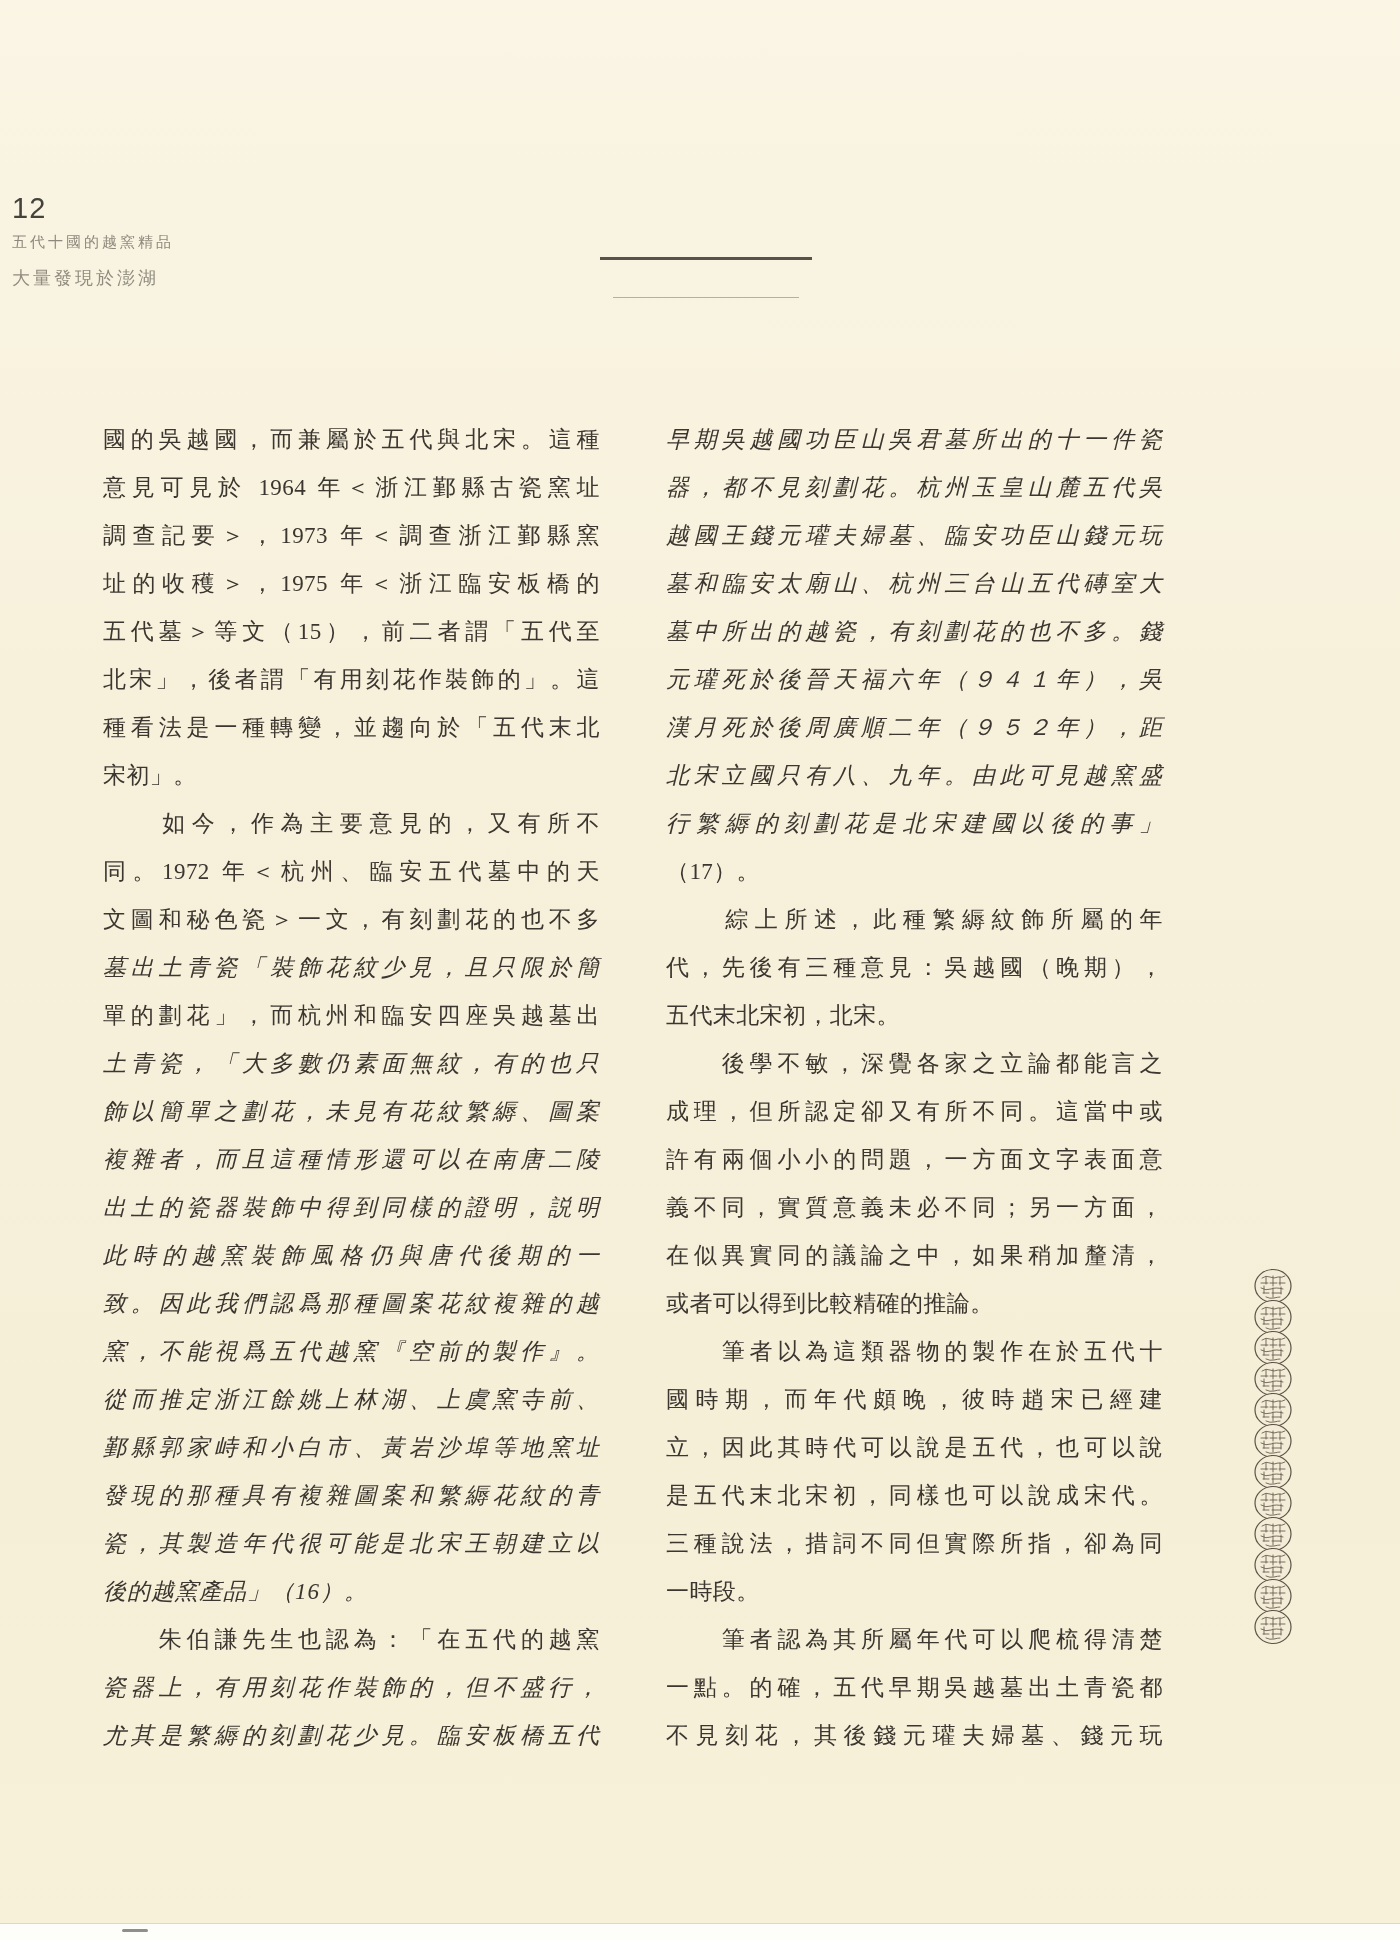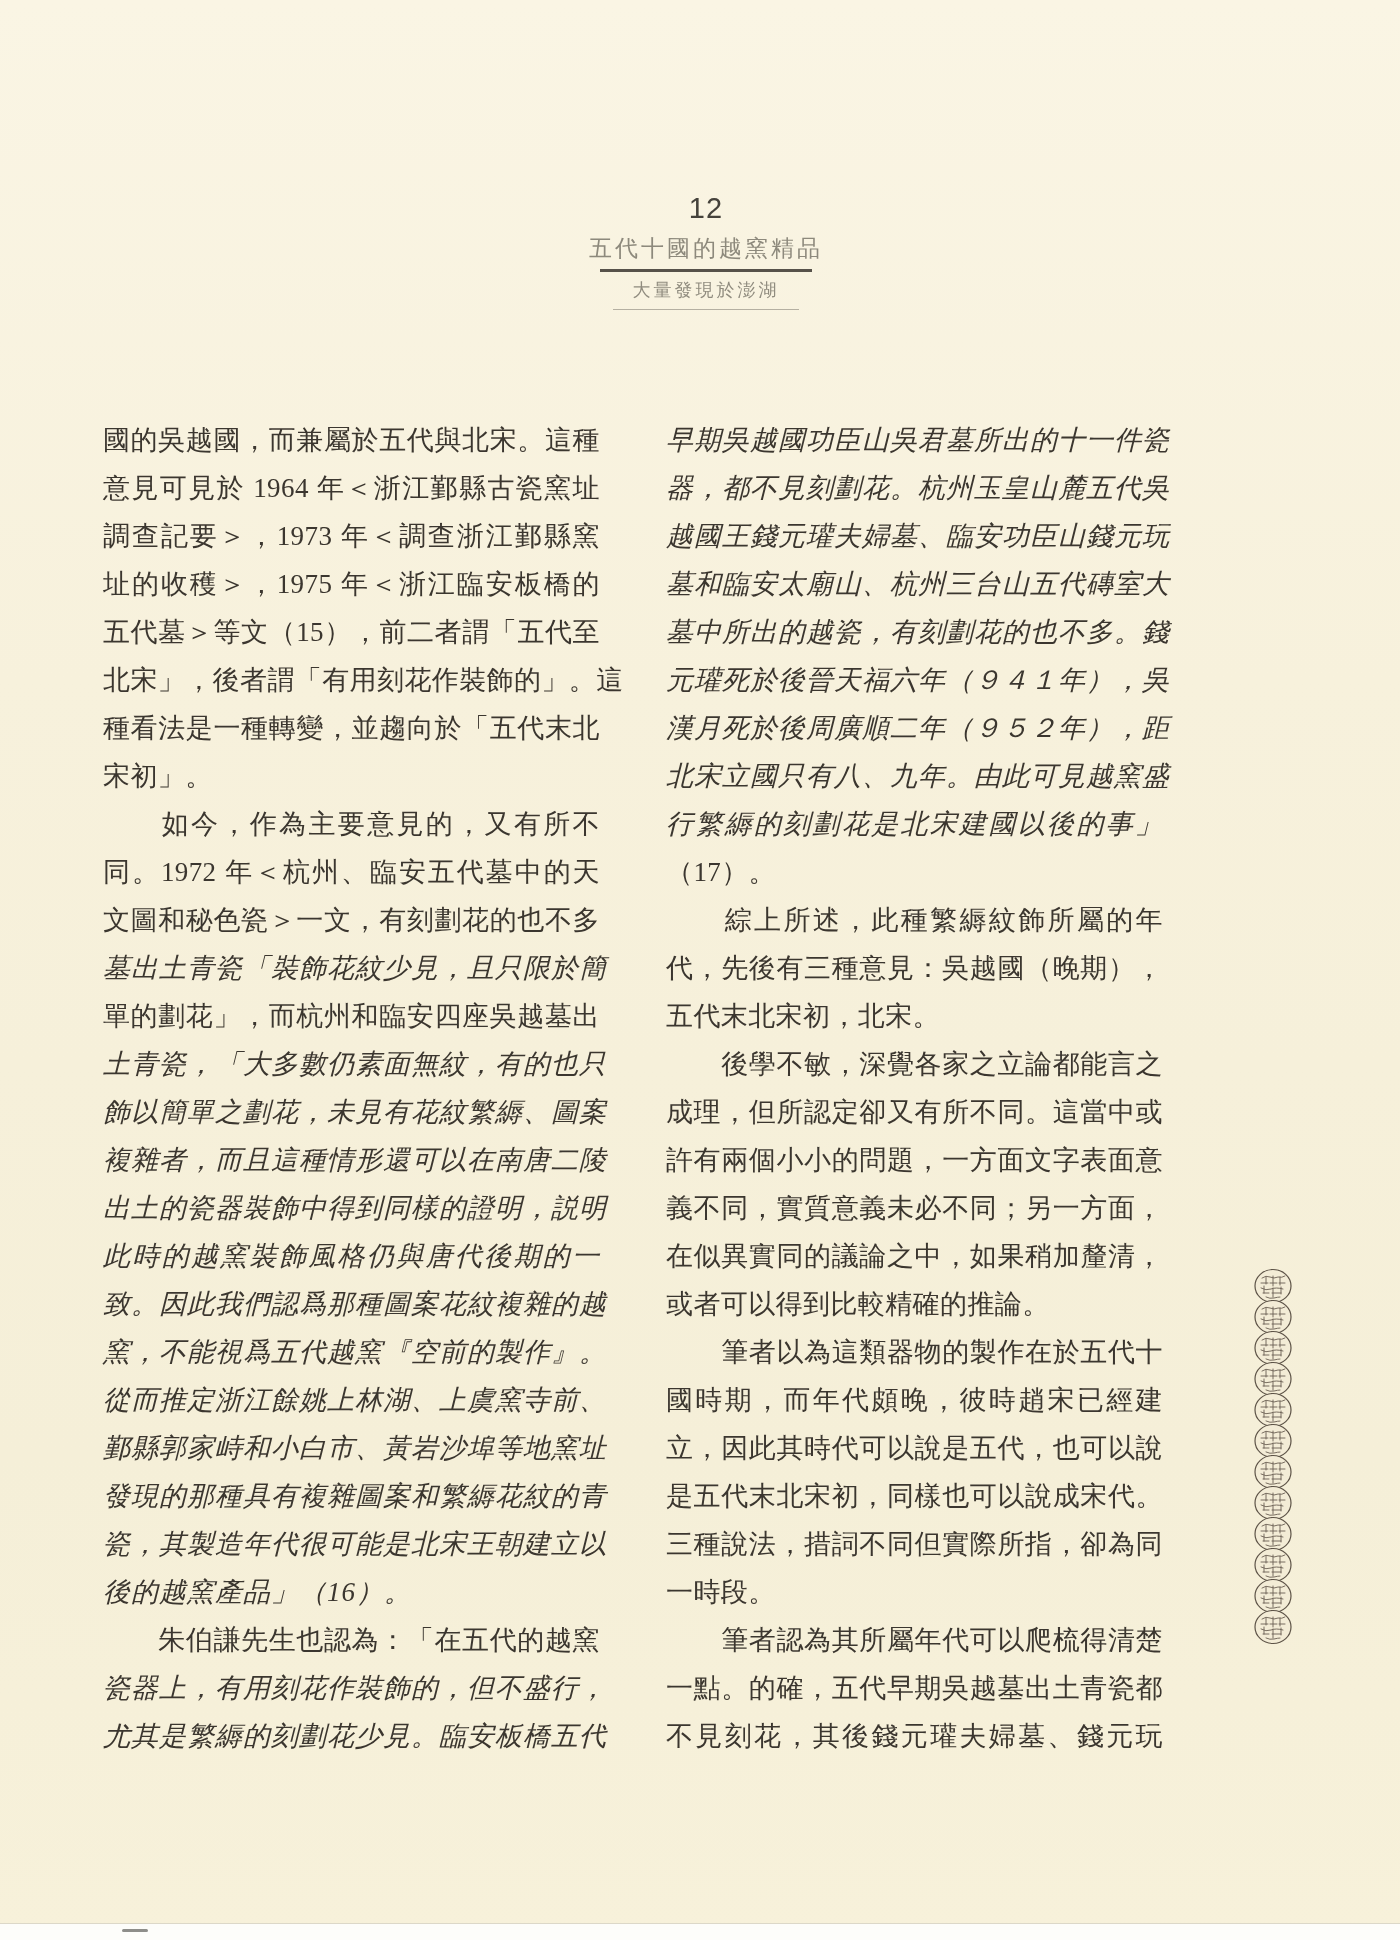--- a/index.html
+++ b/index.html
@@ -16,7 +16,6 @@
   .page-header {
     position: absolute;
     top: 192px; left: 12px; right: 0;
-    text-align: center;
     font-family: "Liberation Sans", "DejaVu Sans", sans-serif;
   }
   .page-number {

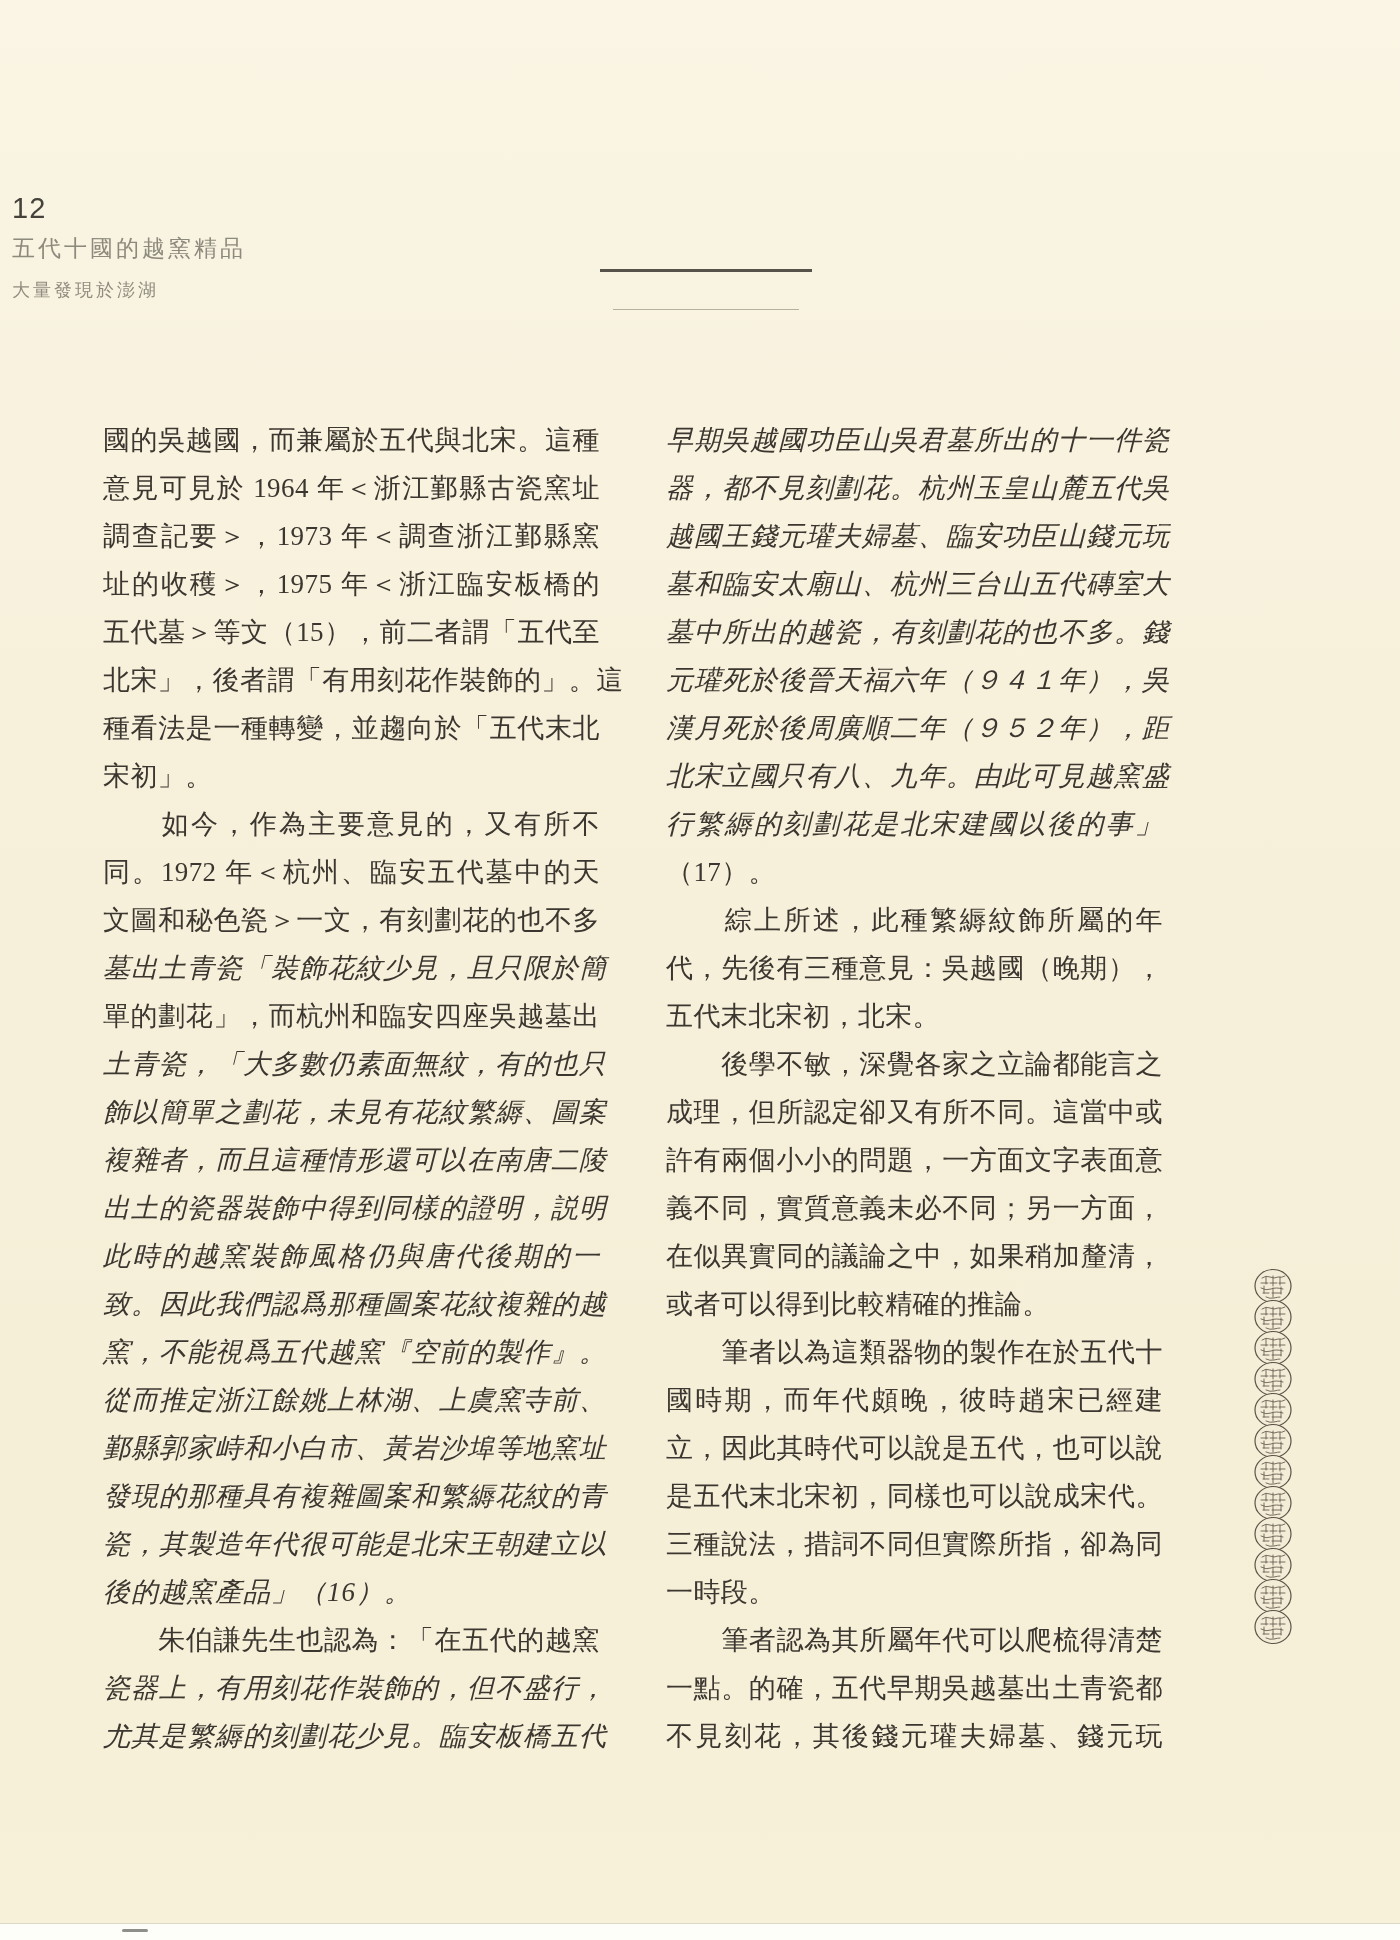--- a/index.html
+++ b/index.html
@@ -25,7 +25,7 @@
     margin-bottom: 8px;
   }
   .running-title-1 {
-    font-size: 23px;
+    font-size: 15px;
     color: #8d897c;
     letter-spacing: 3px;
   }

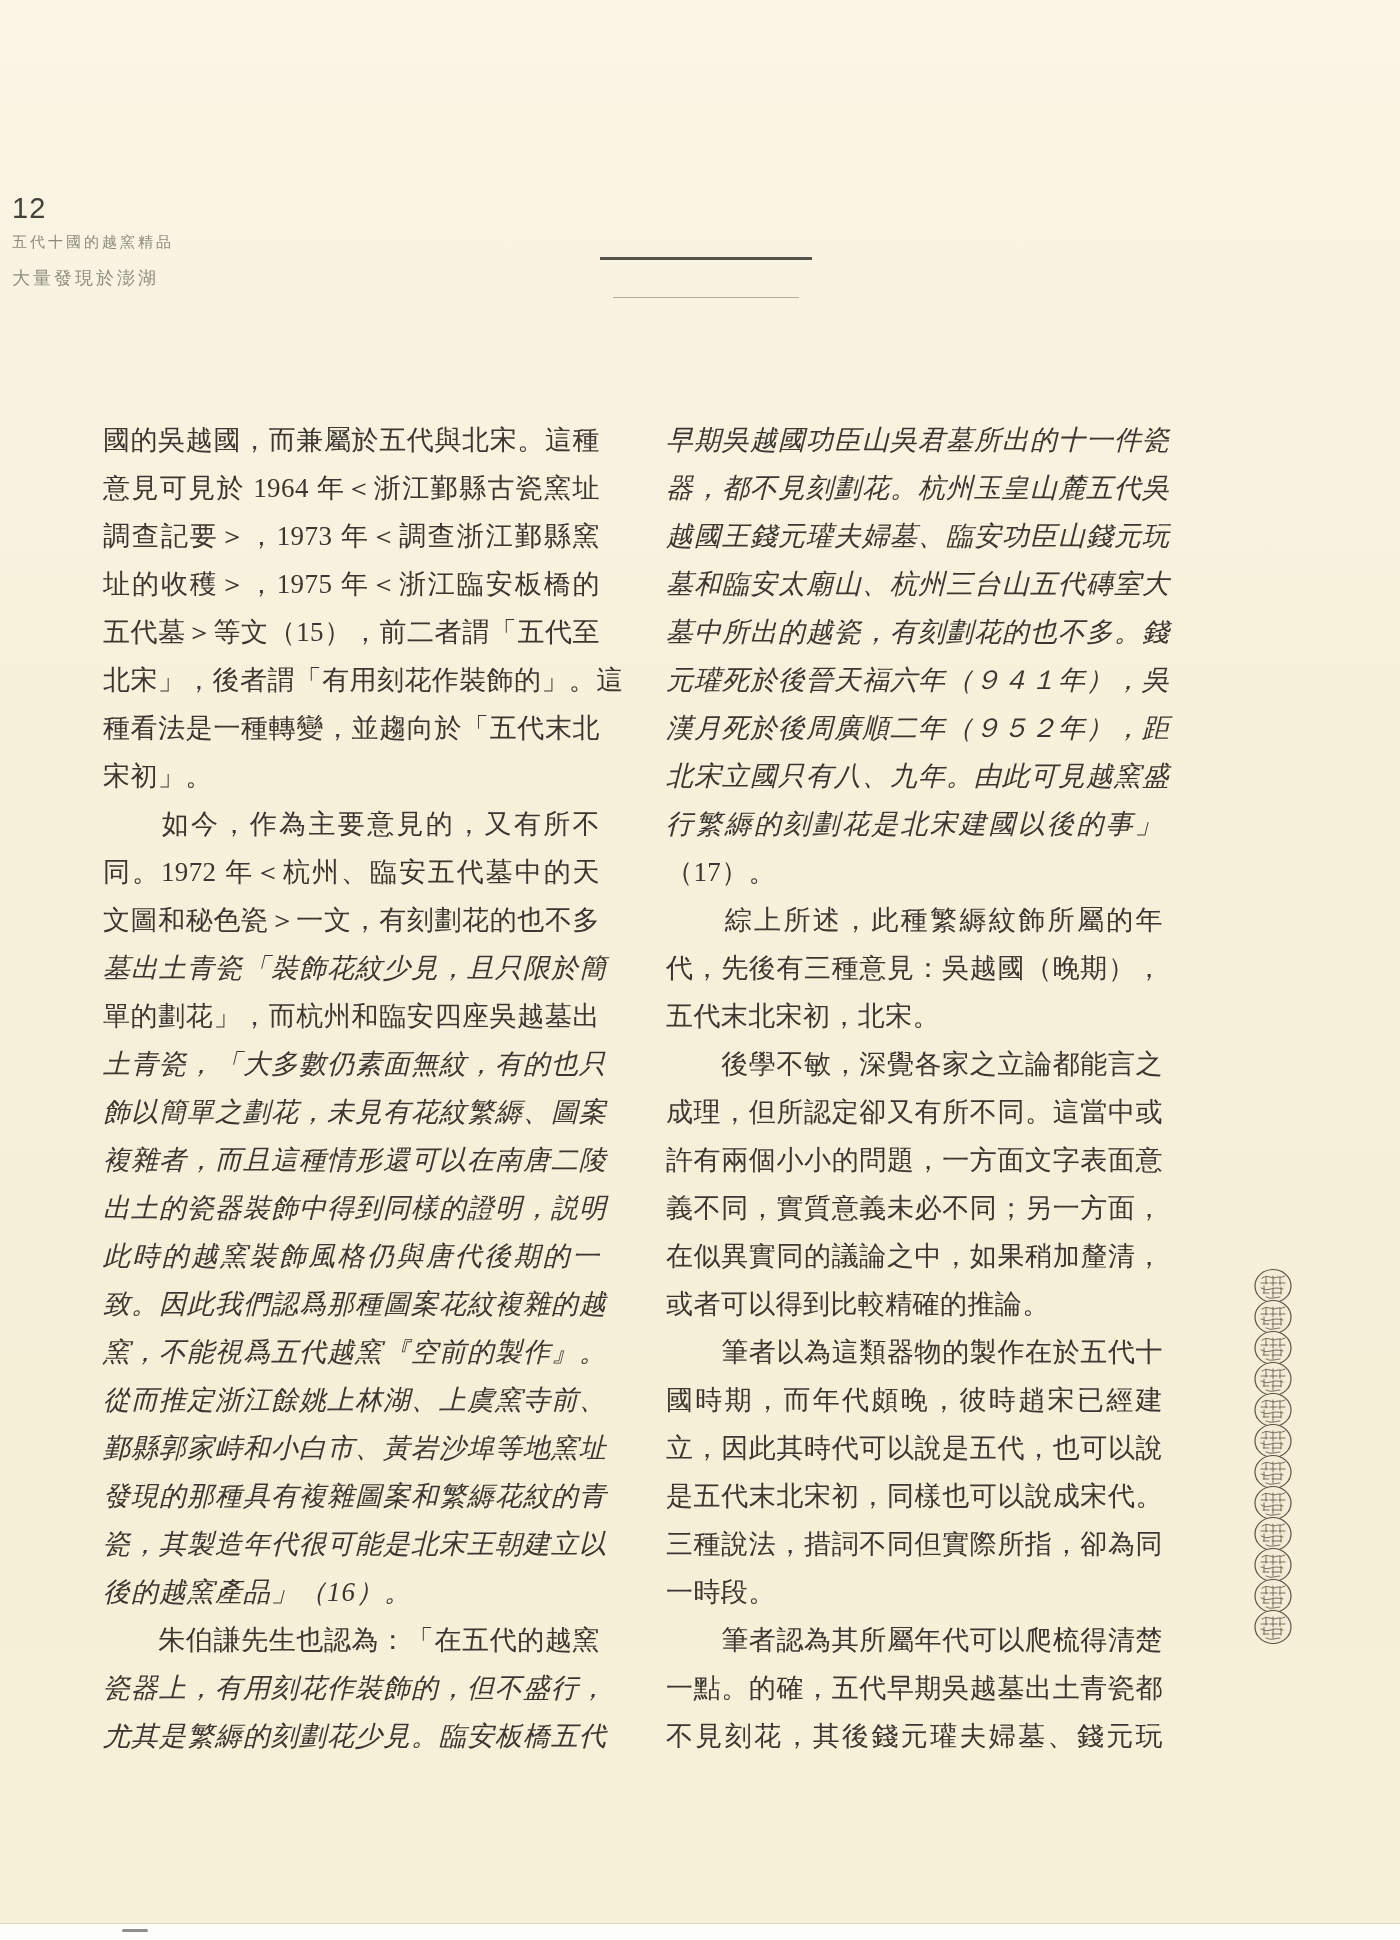--- a/index.html
+++ b/index.html
@@ -49,7 +49,7 @@
     position: absolute;
     top: 416px;
     width: 497px;
-    font-size: 27px;
+    font-size: 23px;
     line-height: 48px;
     color: #3b362f;
   }

